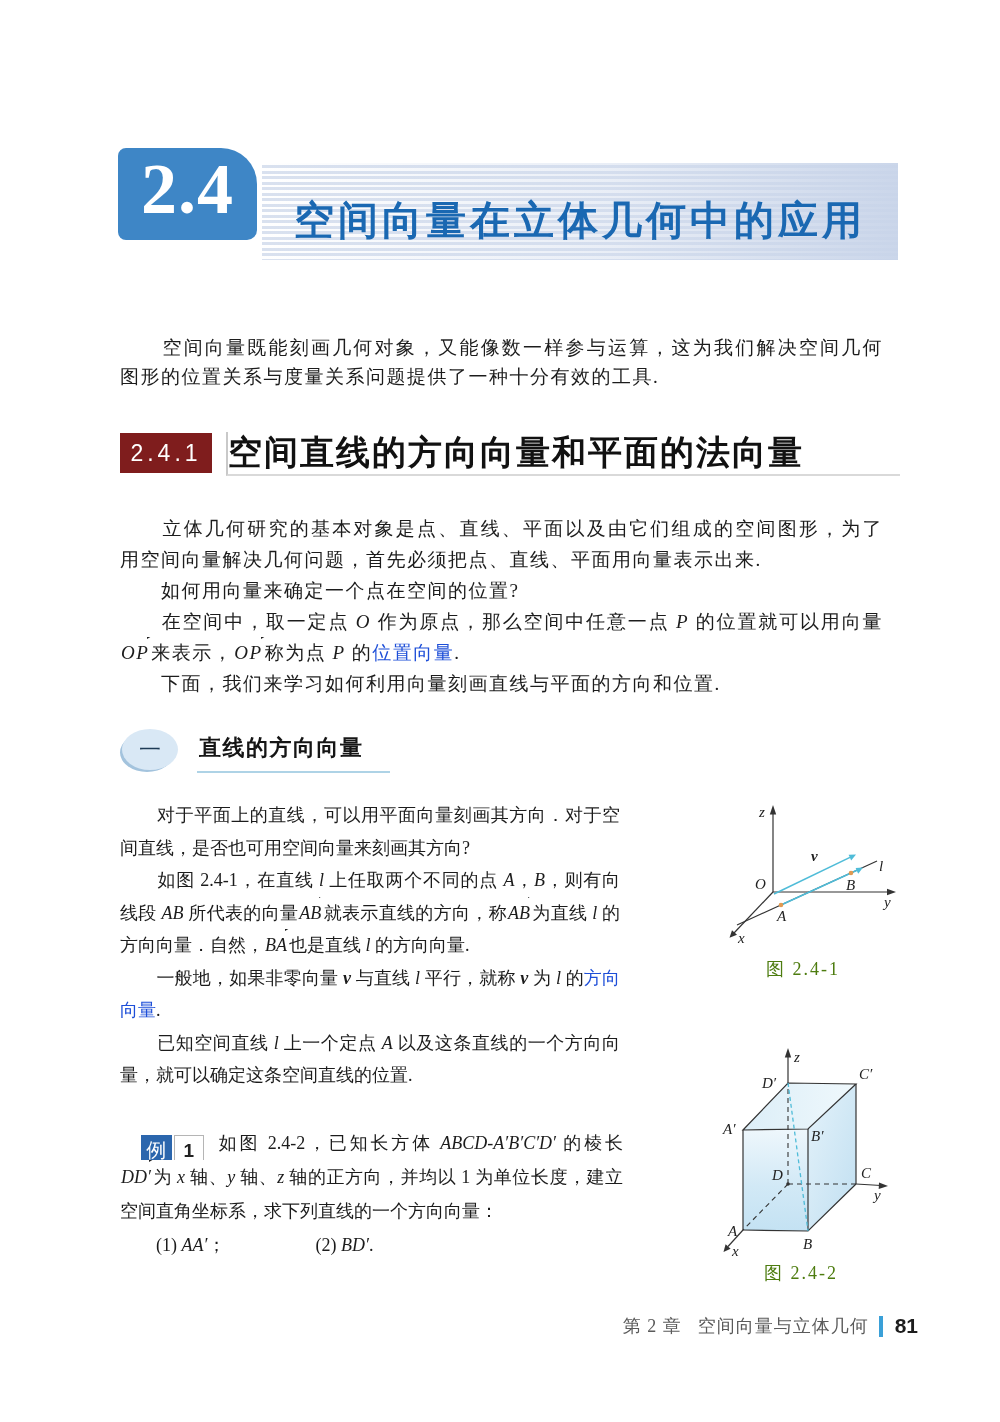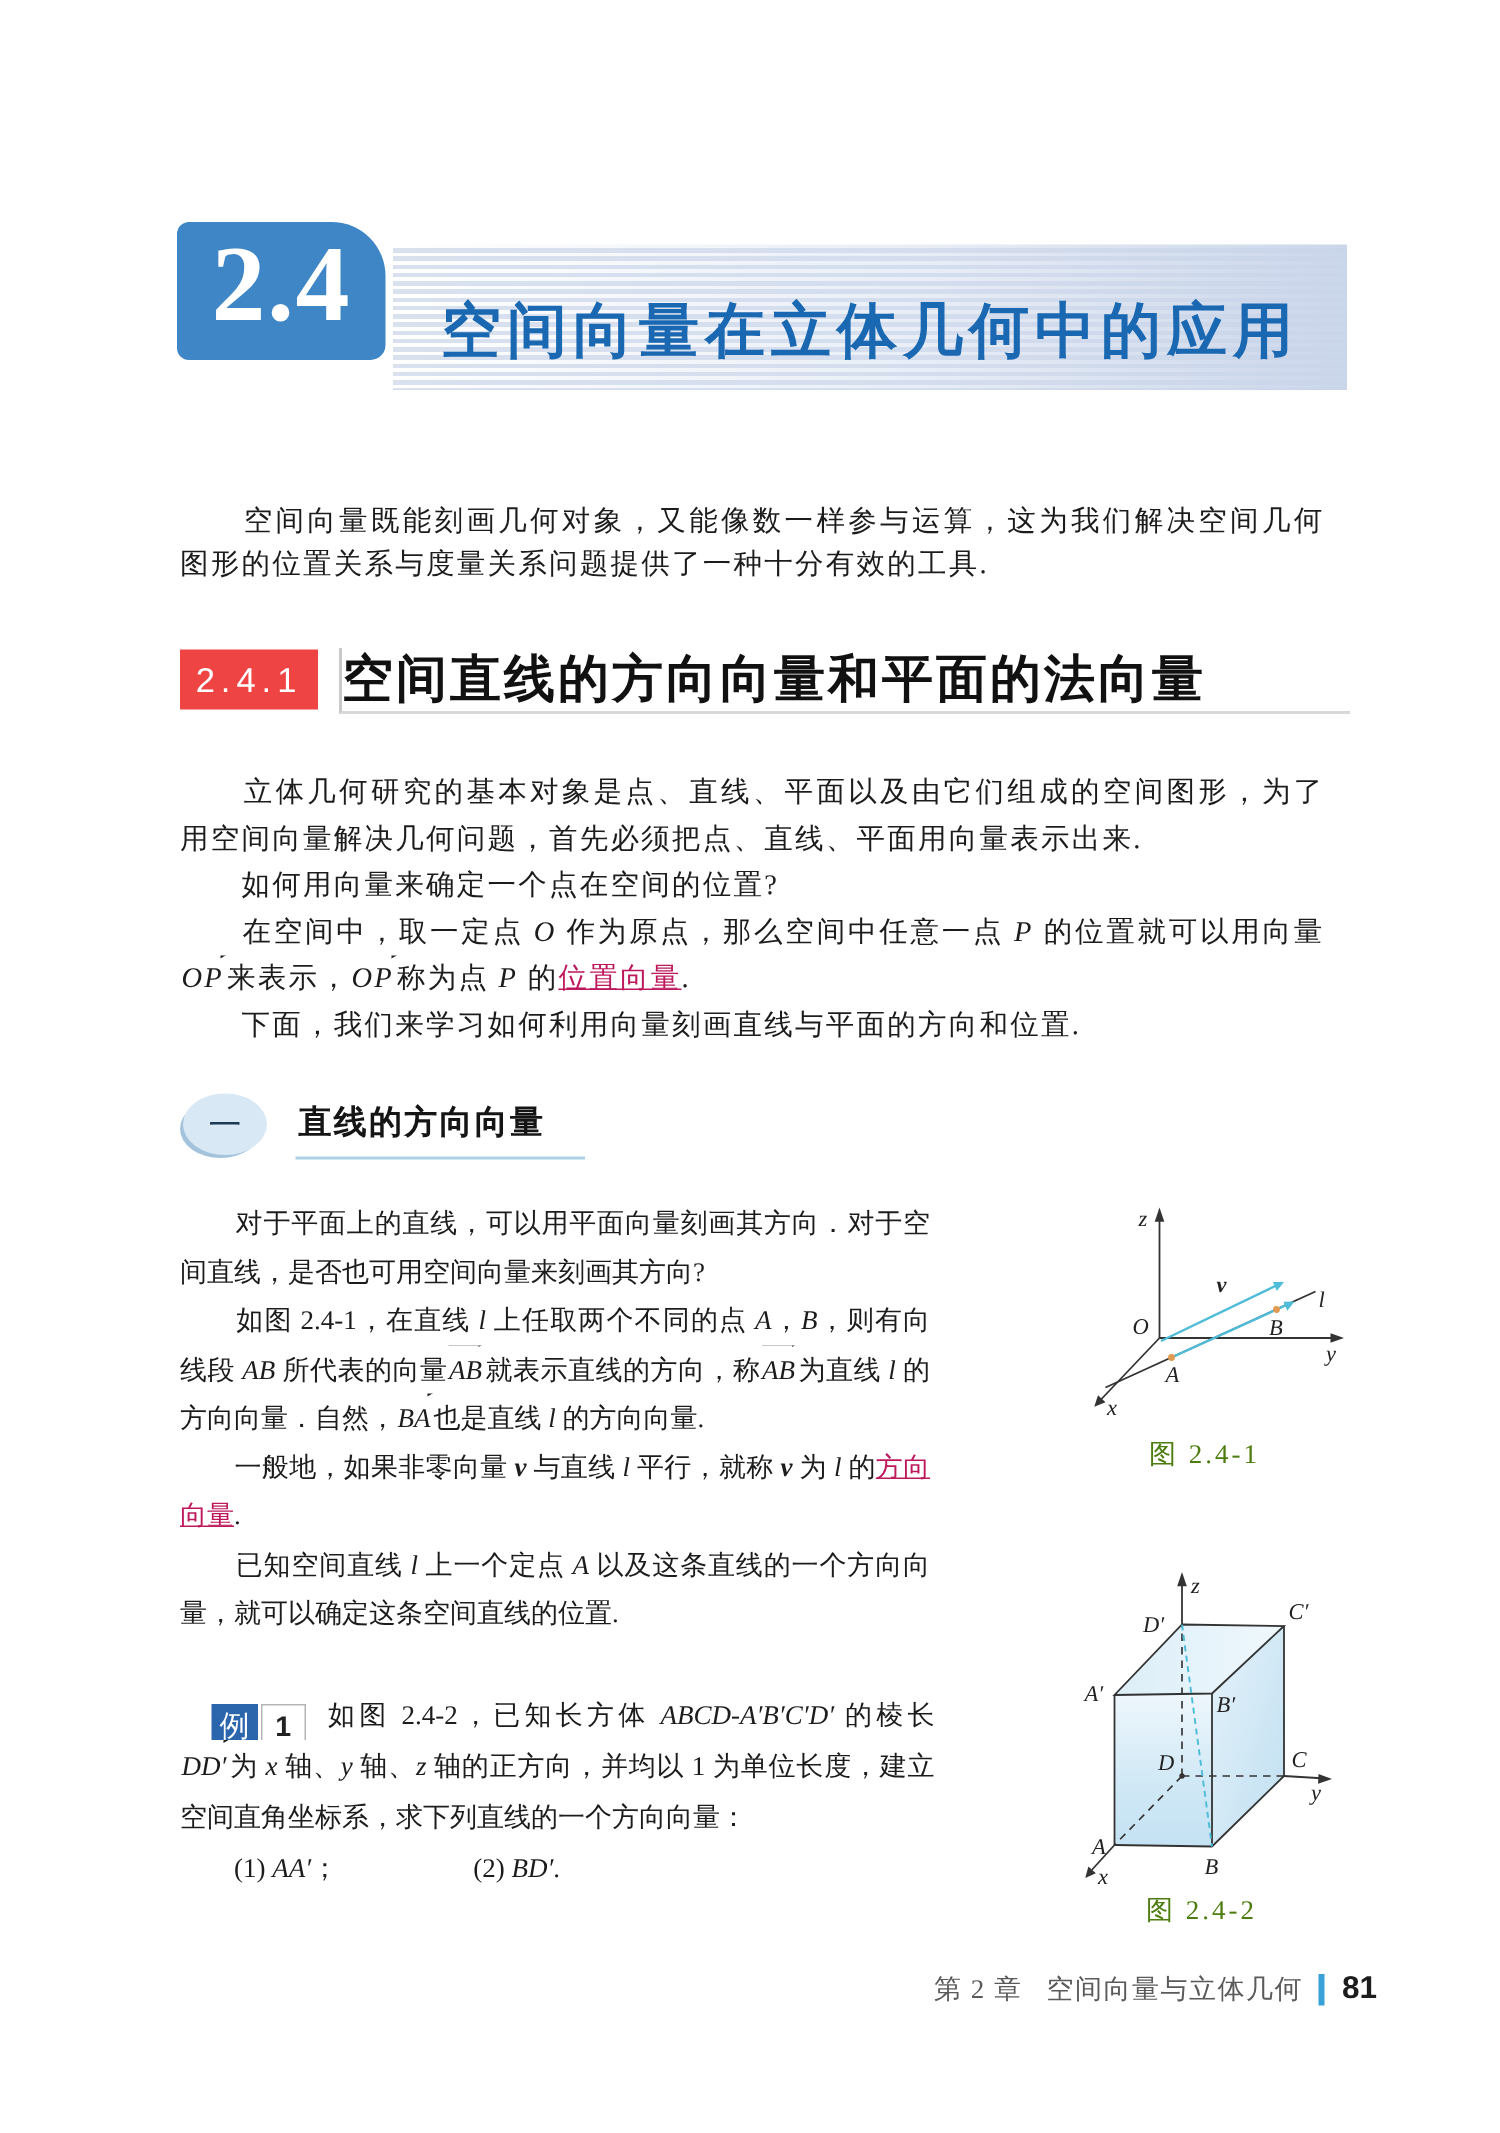--- a/index.html
+++ b/index.html
@@ -59,7 +59,7 @@
   
   .sec-head { position:absolute; left:120px; top:432px; width:778px; height:42px; }
   .sec-badge {
-    position:absolute; left:0; top:1px; width:92px; height:40px; background:#ef4444;
+    position:absolute; left:0; top:1px; width:92px; height:40px; background:#7f1d1d;
     color:#fff; font-family:"Liberation Sans","DejaVu Sans",sans-serif;
     font-size:23px; letter-spacing:4px; text-align:center; line-height:40px;
   }

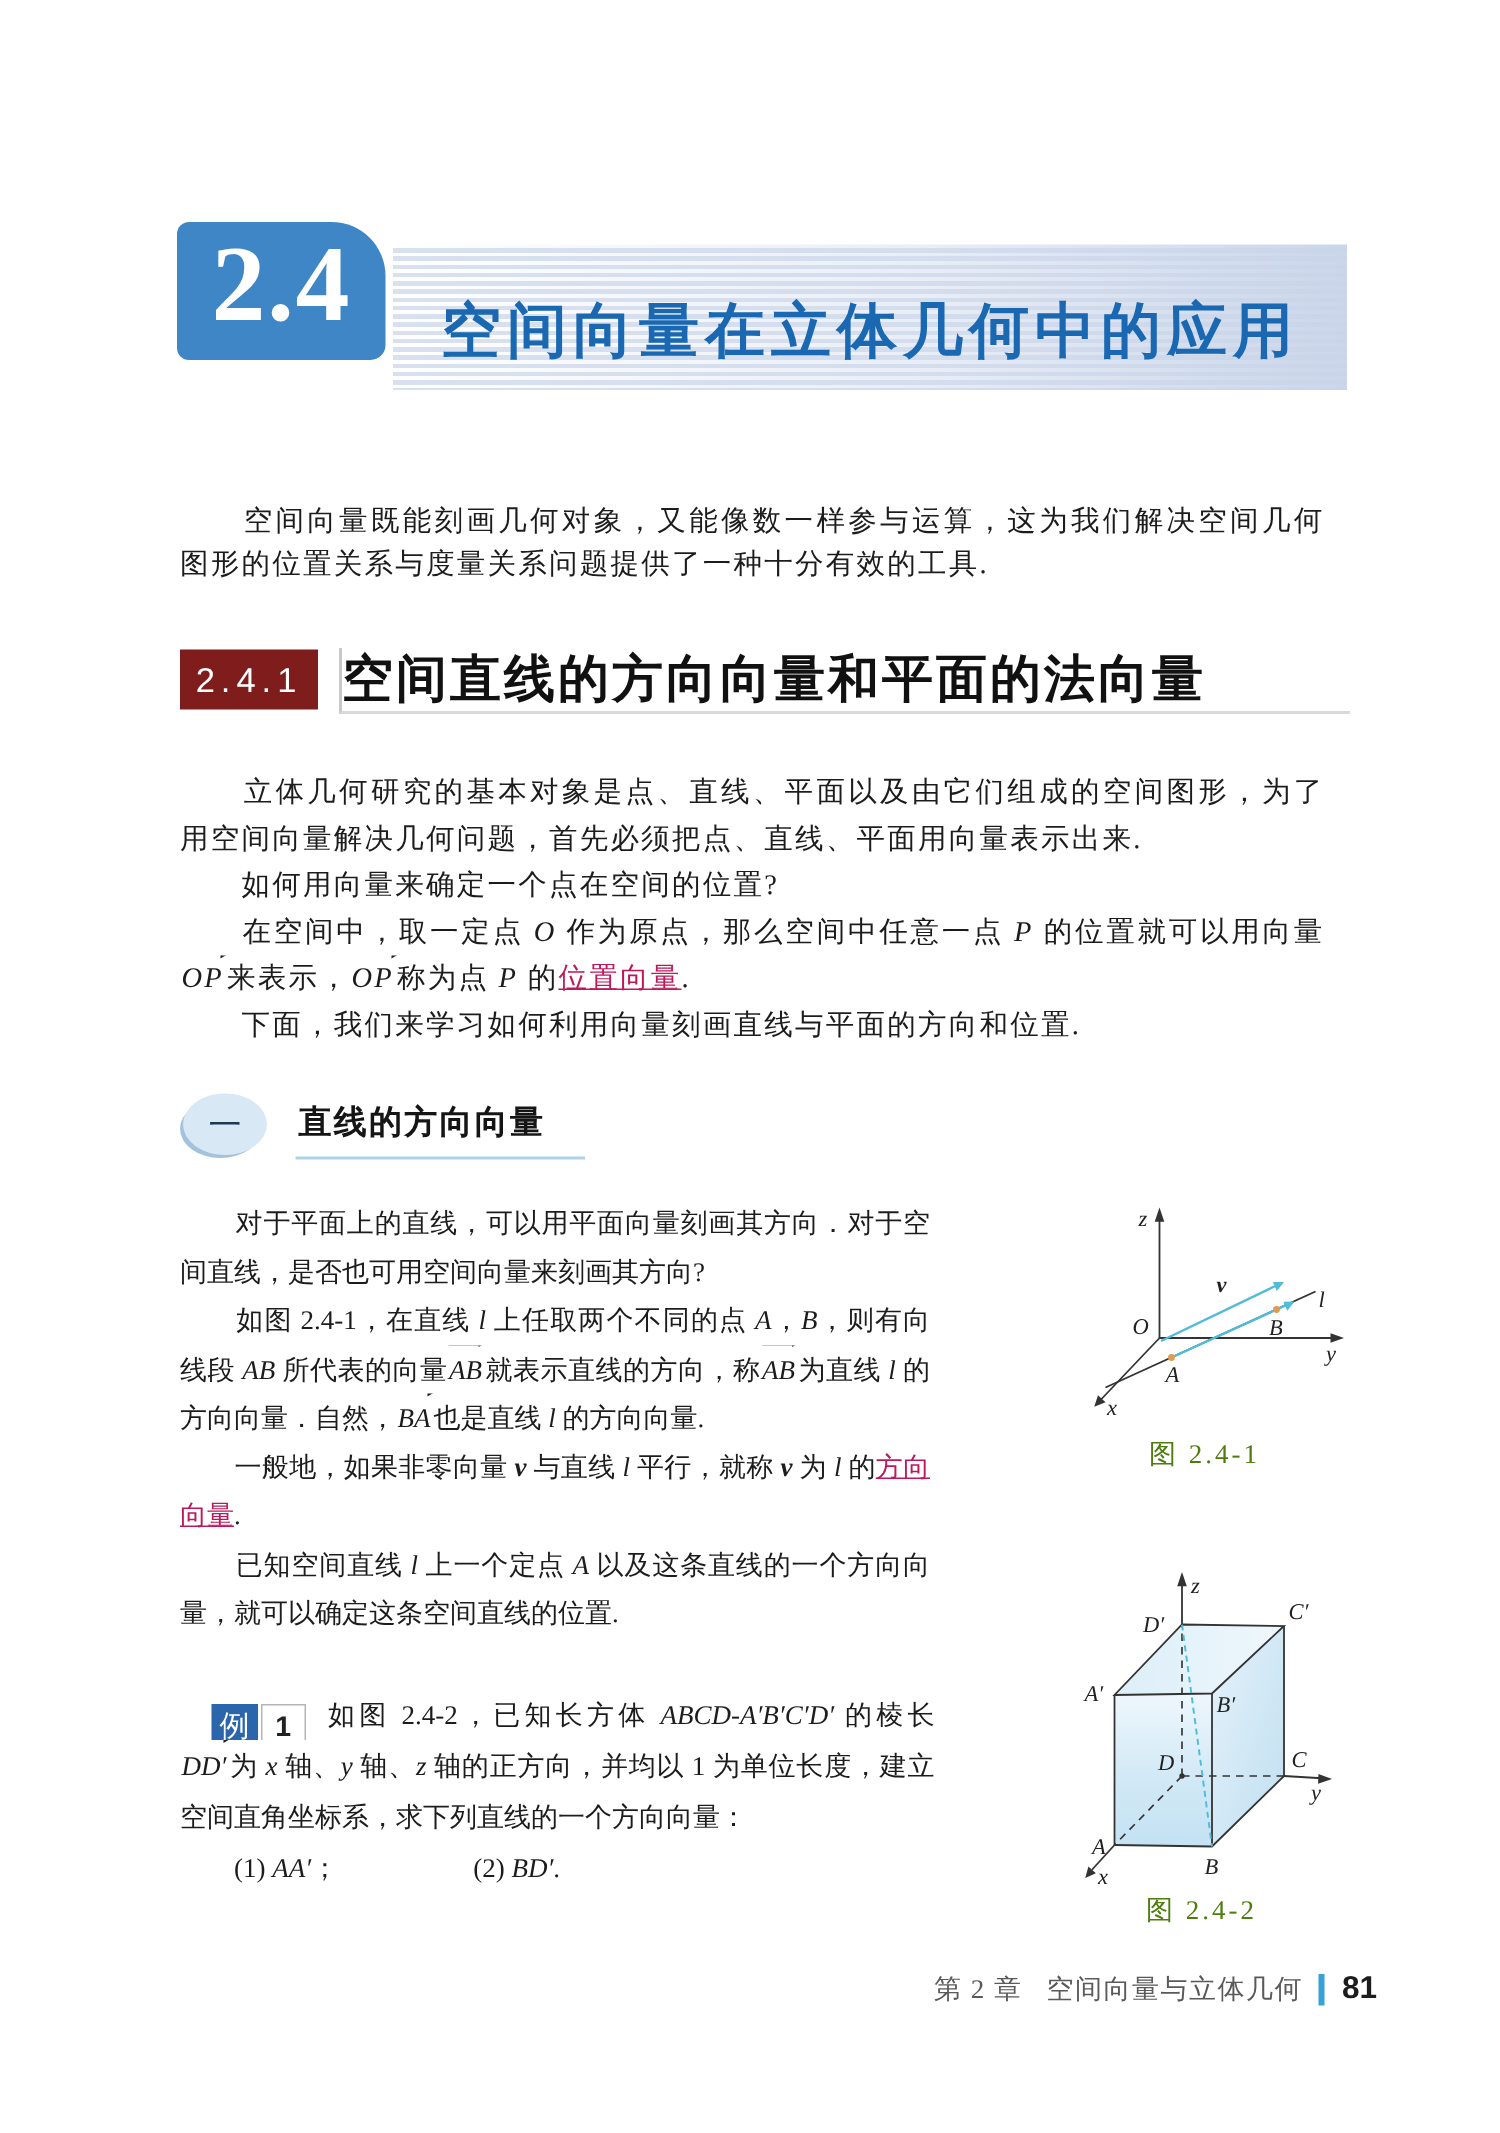--- a/index.html
+++ b/index.html
@@ -44,7 +44,7 @@
   
   .m  { font-style:italic; }
   .mb { font-style:italic; font-weight:bold; }
-  .t  { color:#be185d;text-decoration:underline; }
+  .t  { color:#1d4ed8; }
   .v  { font-style:italic; position:relative; display:inline-block; padding:0 2px 0 1px; }
   .v::before { content:""; position:absolute; left:1px; right:4px; top:-1px; border-top:1.4px solid #1f1f1f; }
   .v::after  { content:""; position:absolute; right:-1px; top:-4.5px; width:0; height:0;

